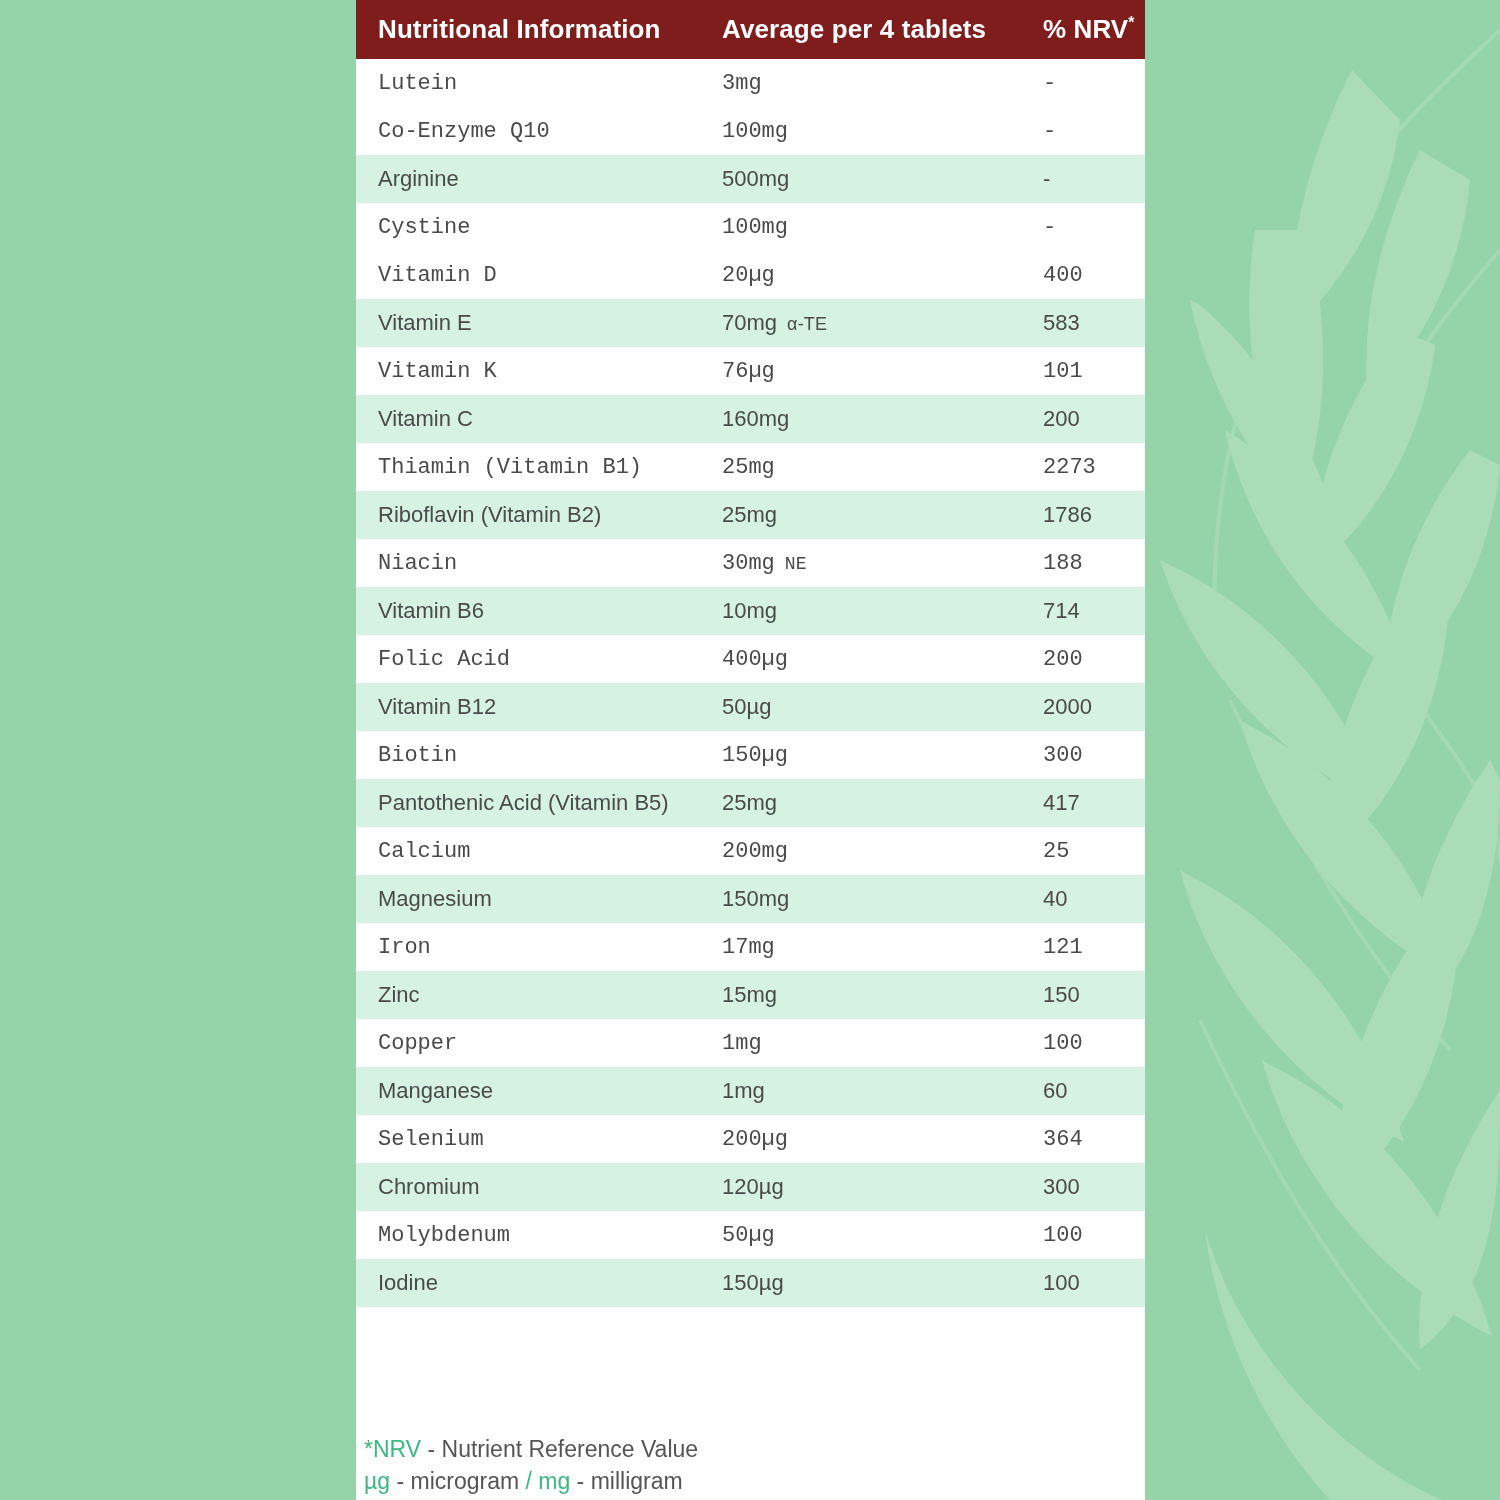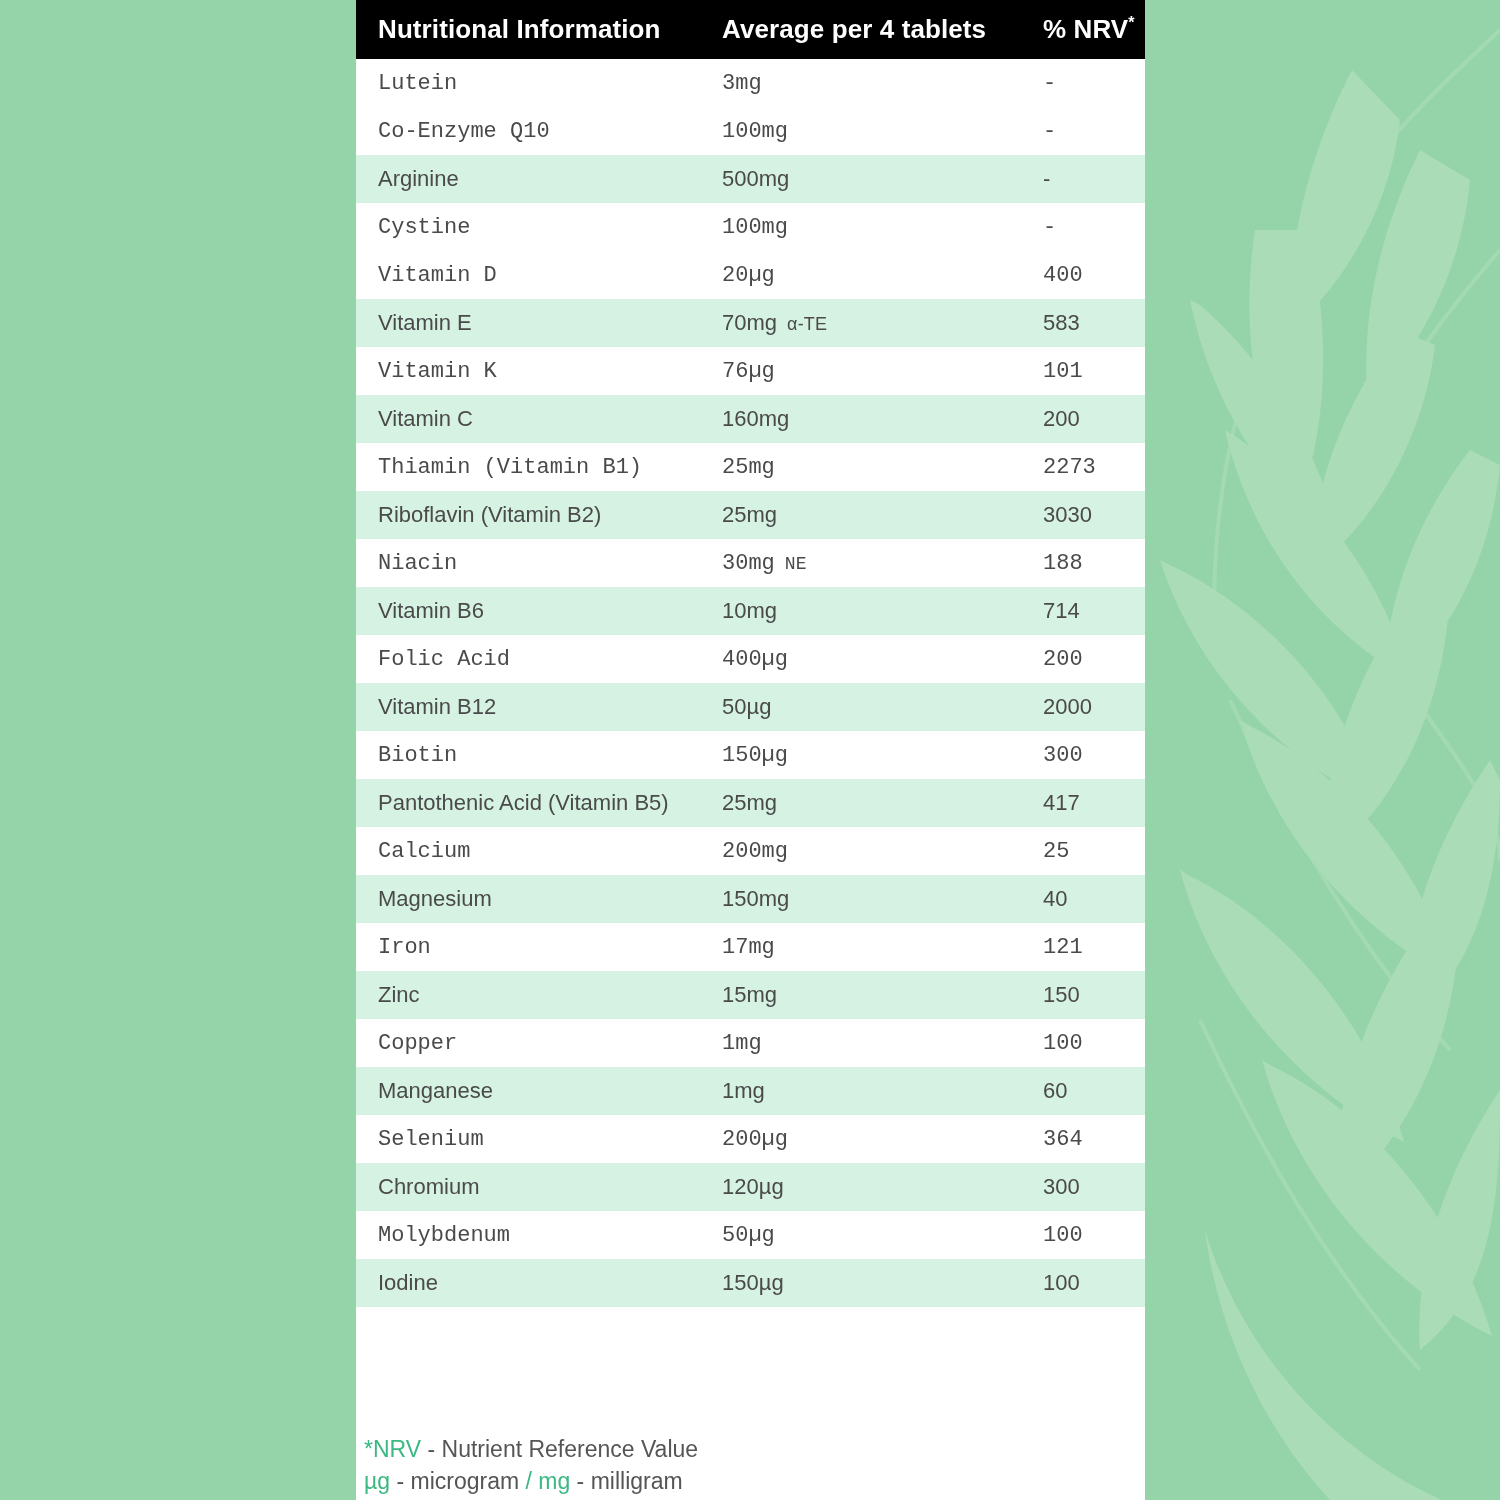--- a/index.html
+++ b/index.html
@@ -47,7 +47,7 @@
   .nutri-table col.c-nrv   { width: 120px; }
 
   thead th {
-    background: #000000;
+    background: #7f1d1d;
     color: #ffffff;
     font-size: 26px;
     font-weight: bold;

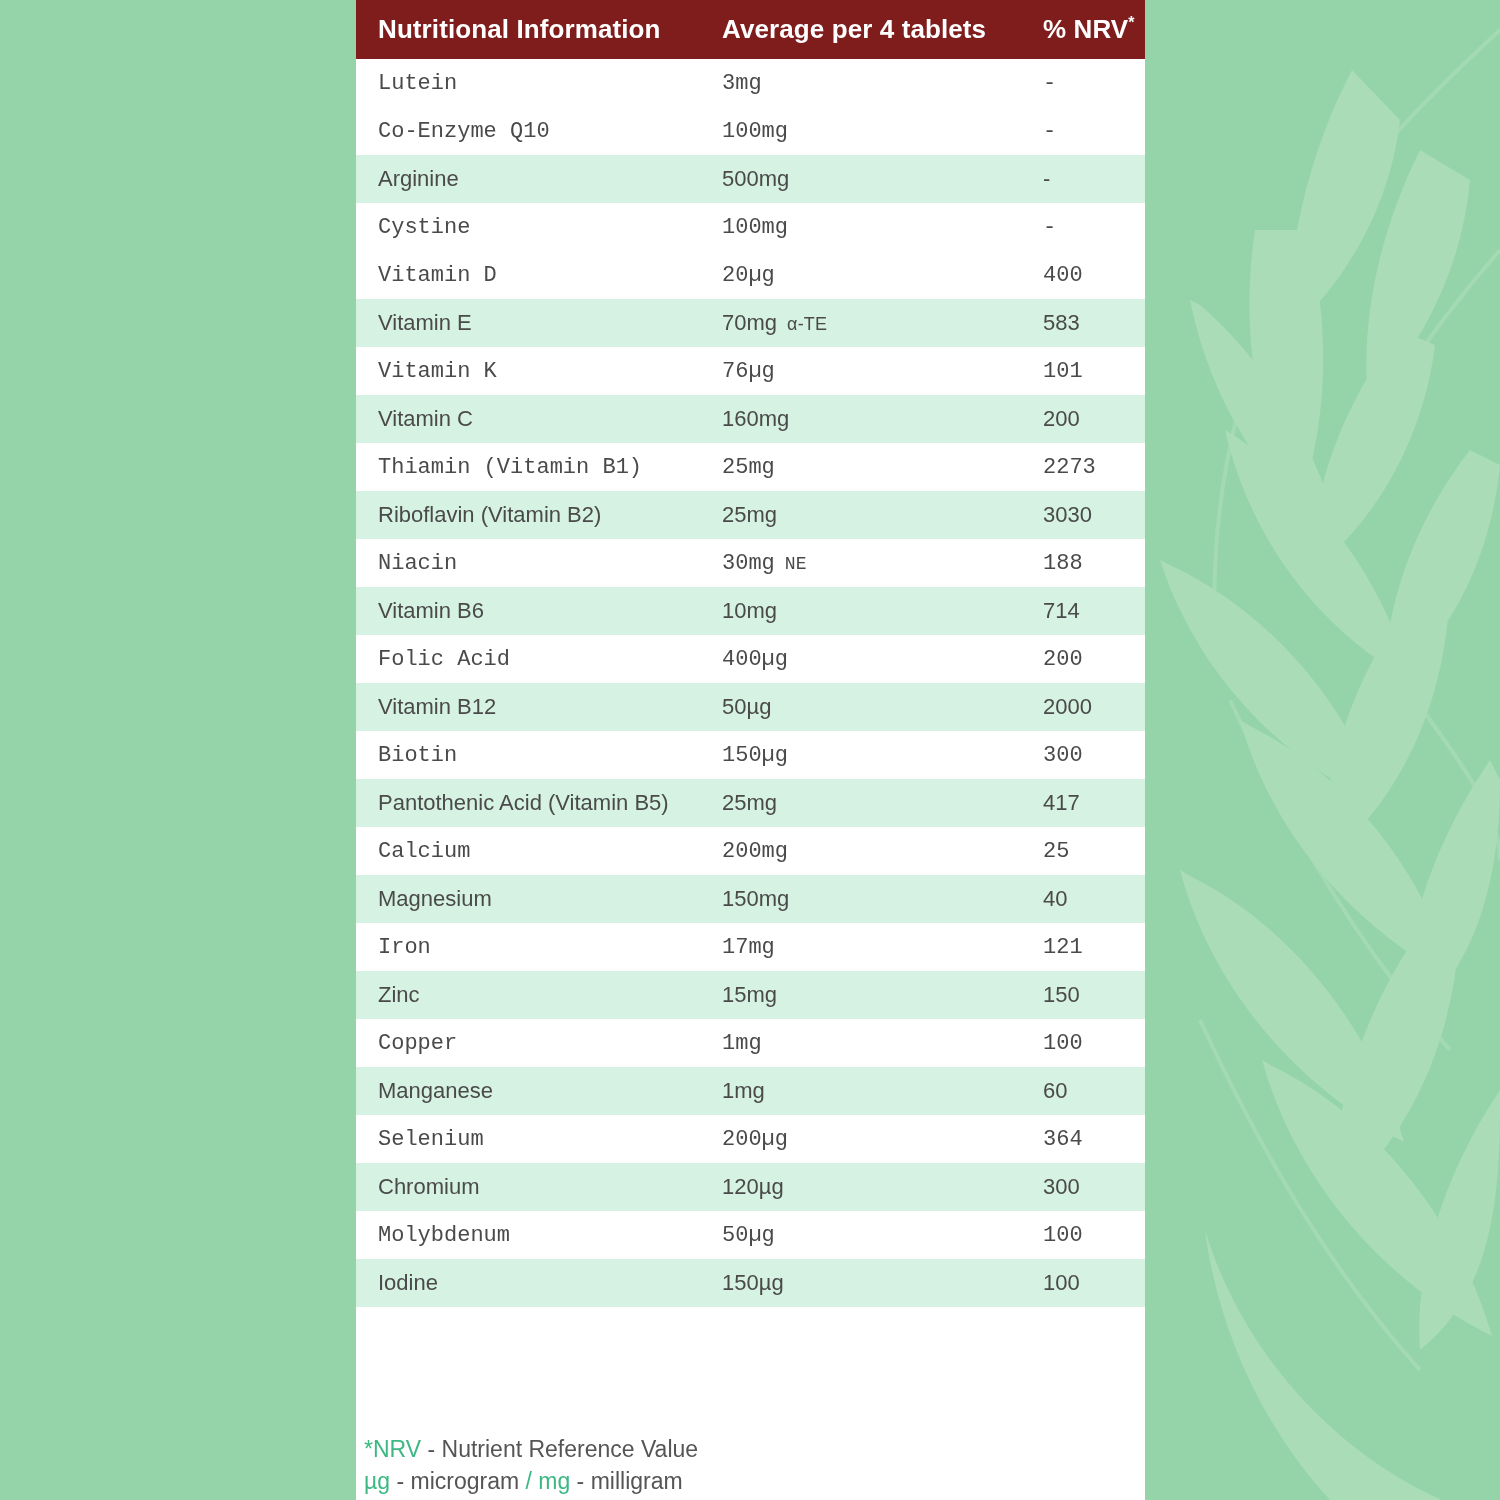--- a/index.html
+++ b/index.html
@@ -201,7 +201,7 @@
         <tr class="alt">
           <td class="c1">Riboflavin (Vitamin B2)</td>
           <td class="c2"><span>25mg</span></td>
-          <td class="c3">3030</td>
+          <td class="c3">1786</td>
         </tr>
         <tr class="plain">
           <td class="c1">Niacin</td>

